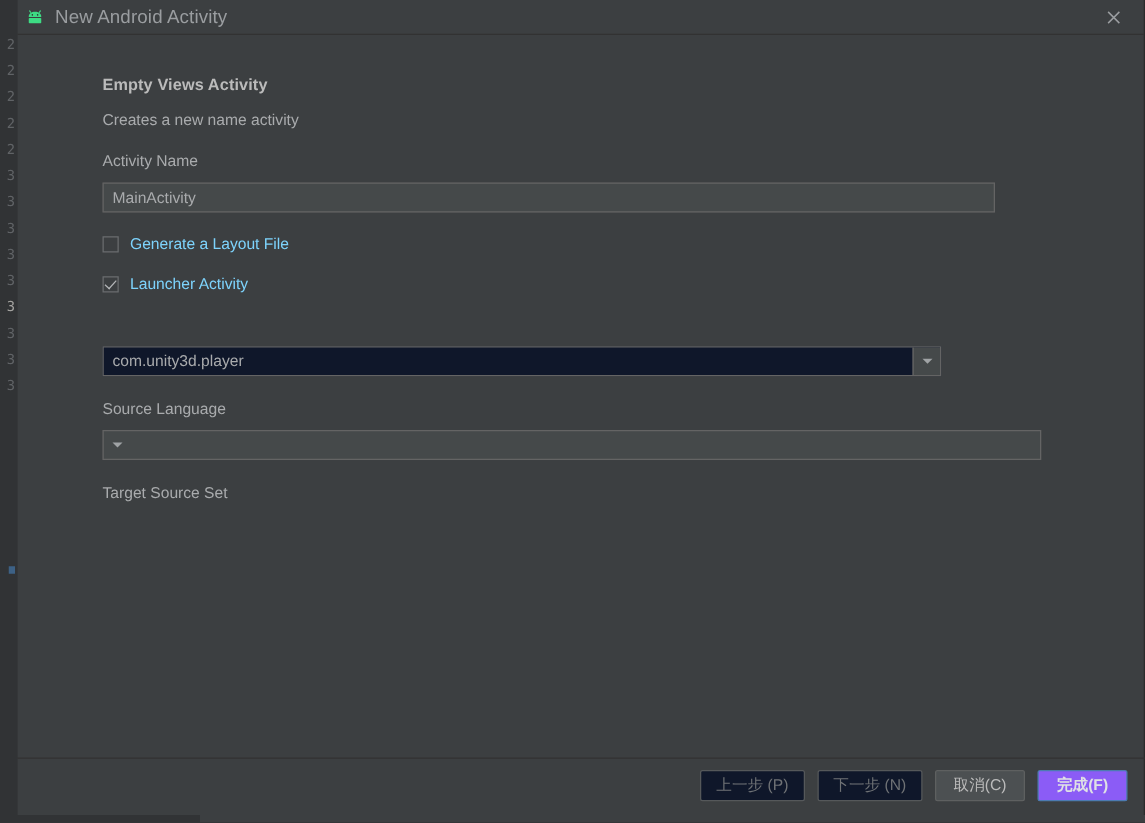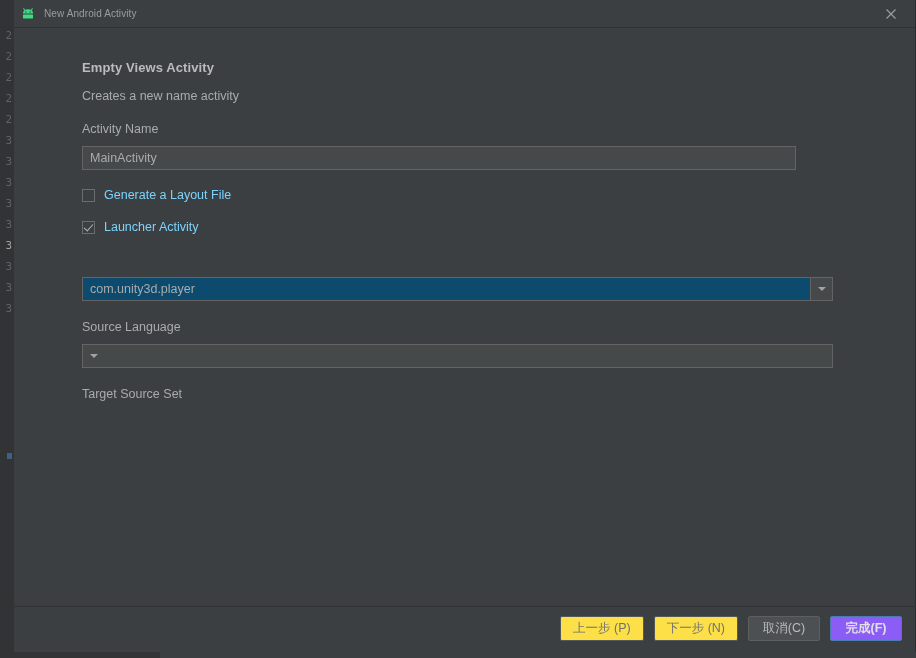--- a/index.html
+++ b/index.html
@@ -94,7 +94,7 @@
     position: absolute;
     left: 30px;
     top: 6px;
-    font-size: 10px;
+    font-size: 15px;
     color: #9a9da0;
     line-height: 16px;
     letter-spacing: 0.1px;

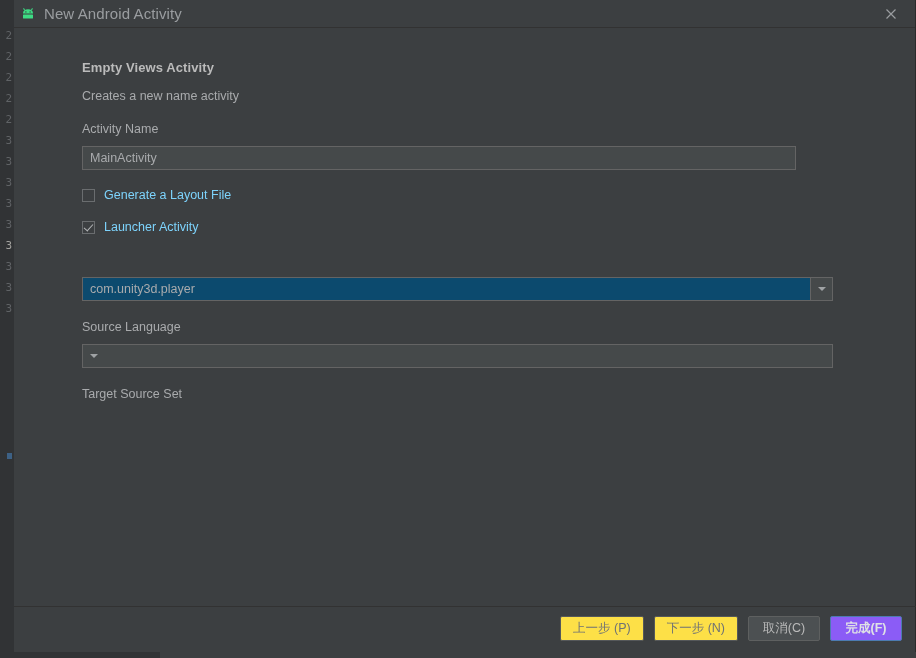--- a/index.html
+++ b/index.html
@@ -167,9 +167,9 @@
   .combo-split {
     position: absolute;
     left: 68px;
-    width: 751px;
+    width: 671px;
     height: 24px;
-    background: #0c4a6e;
+    background: #0f172a;
     border: 1px solid #646464;
     box-sizing: border-box;
     display: flex;

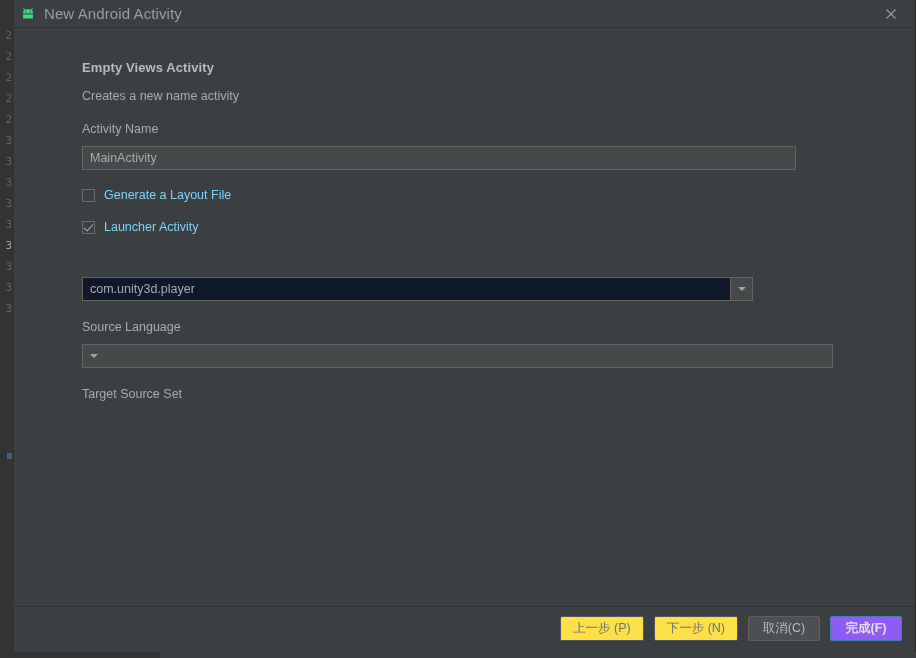--- a/index.html
+++ b/index.html
@@ -303,7 +303,7 @@
   }
   .btn.disabled {
     color: #6f7275;
-    background: #fde047;
+    background: #0f172a;
     border-color: #55585a;
   }
   .btn.primary {

